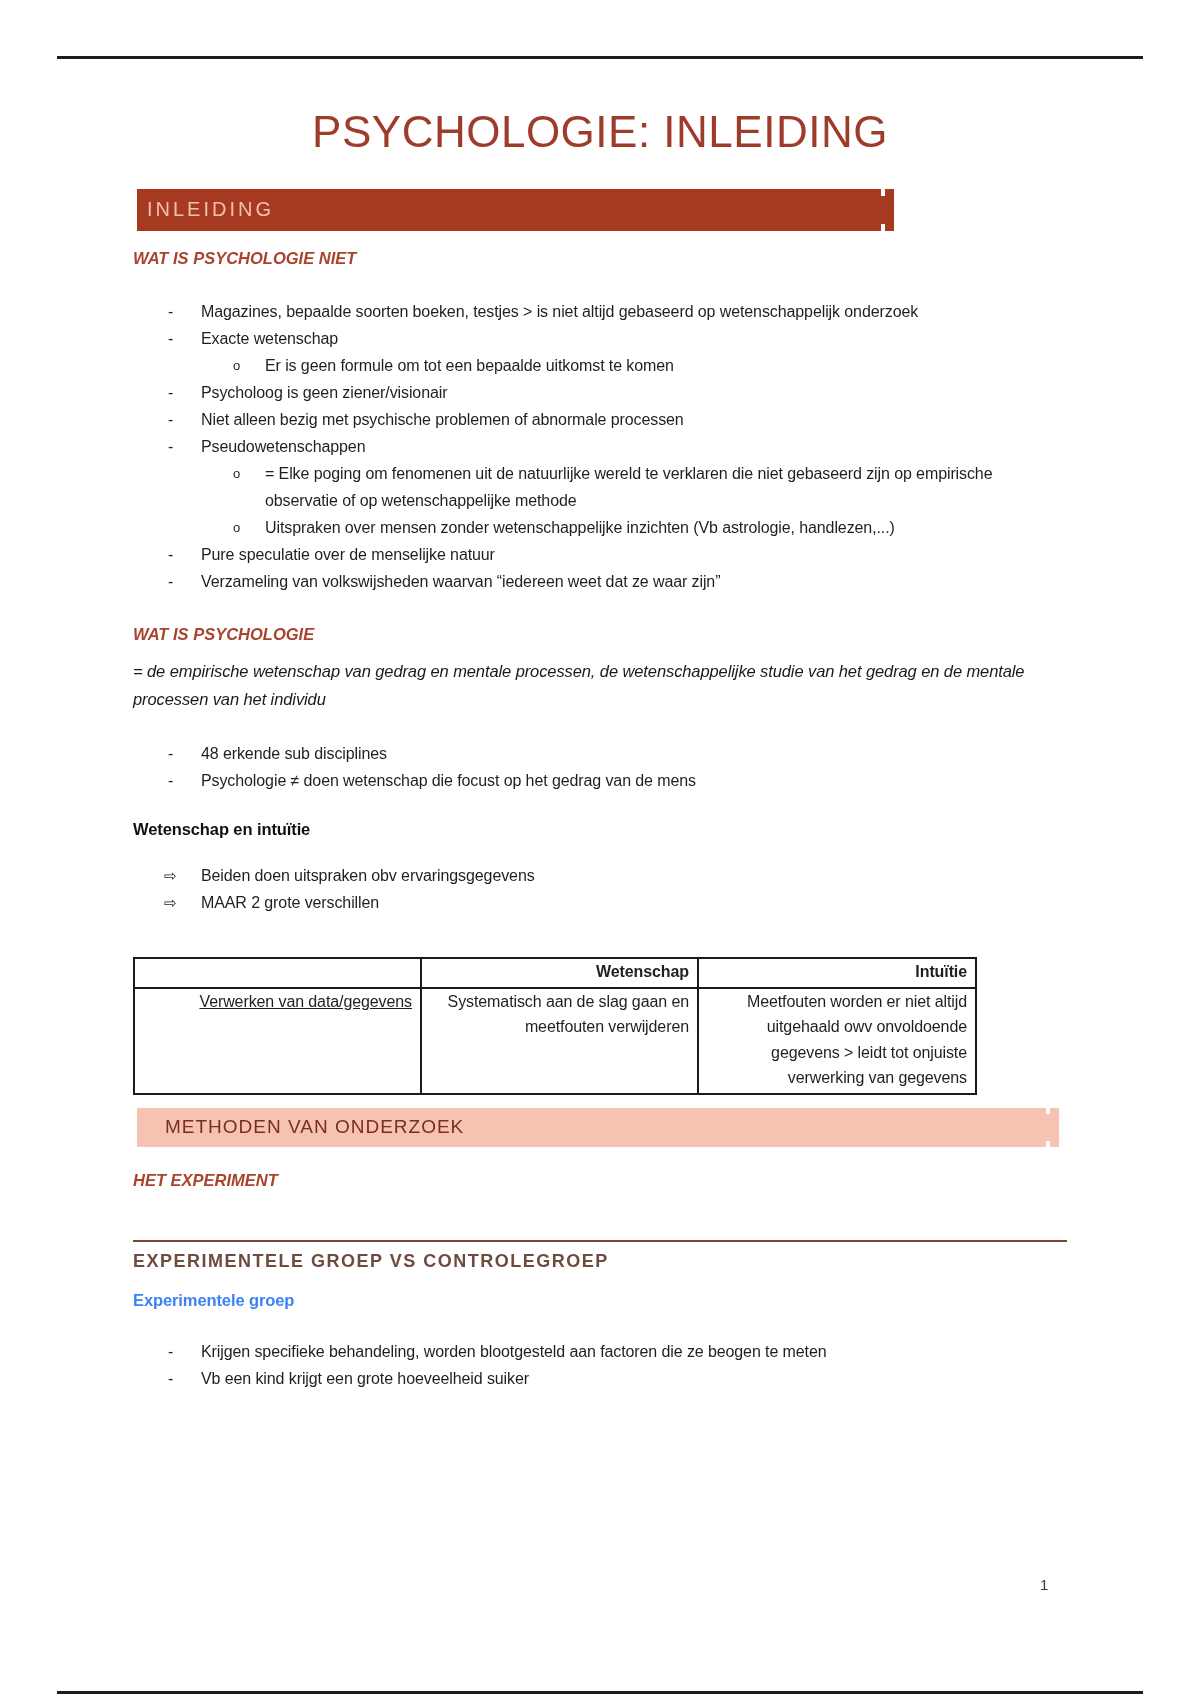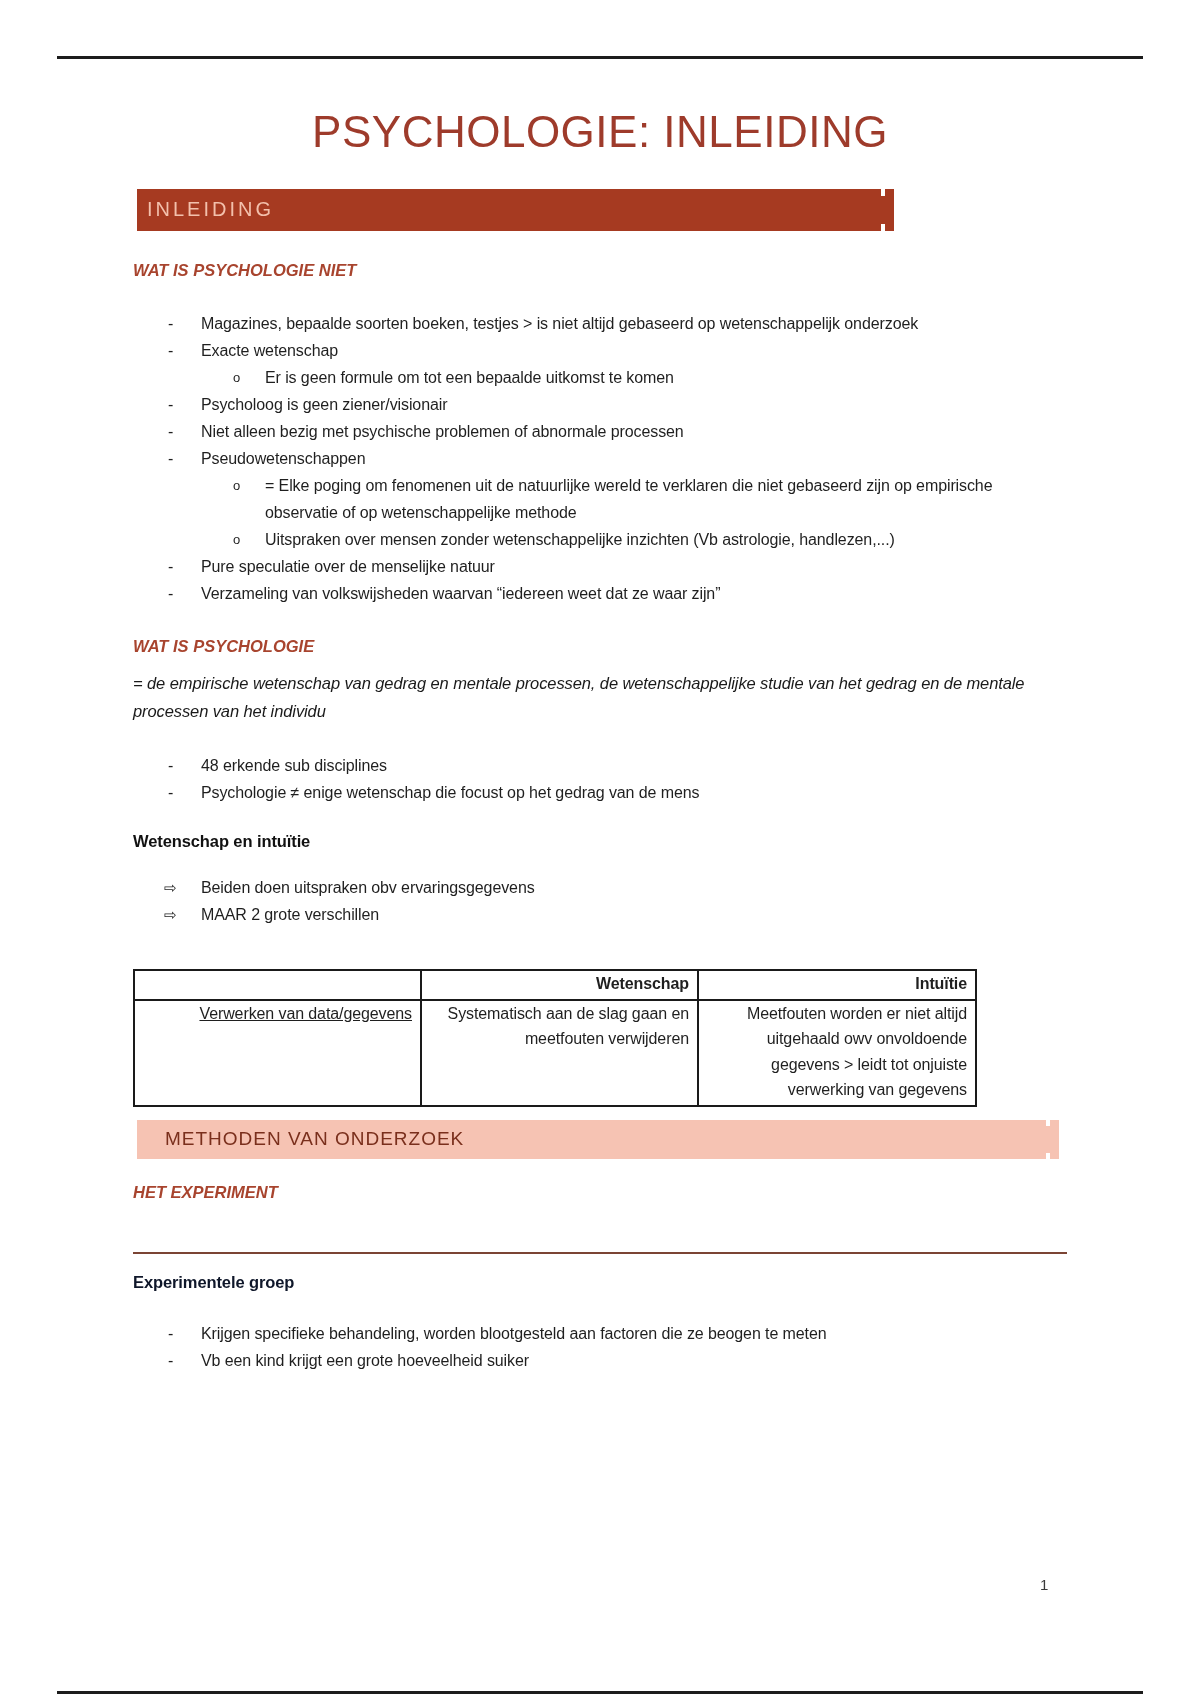--- a/index.html
+++ b/index.html
@@ -36,7 +36,7 @@
     font-weight:bold; font-style:italic; color:#A8442E;
     font-size:16.5px; letter-spacing:0;
   }
-  .h-niet { margin-top:30px; }
+  .h-niet { margin-top:18px; }
   .h-wat { margin-top:30px; }
   .h-exp { margin-top:24px; }
 

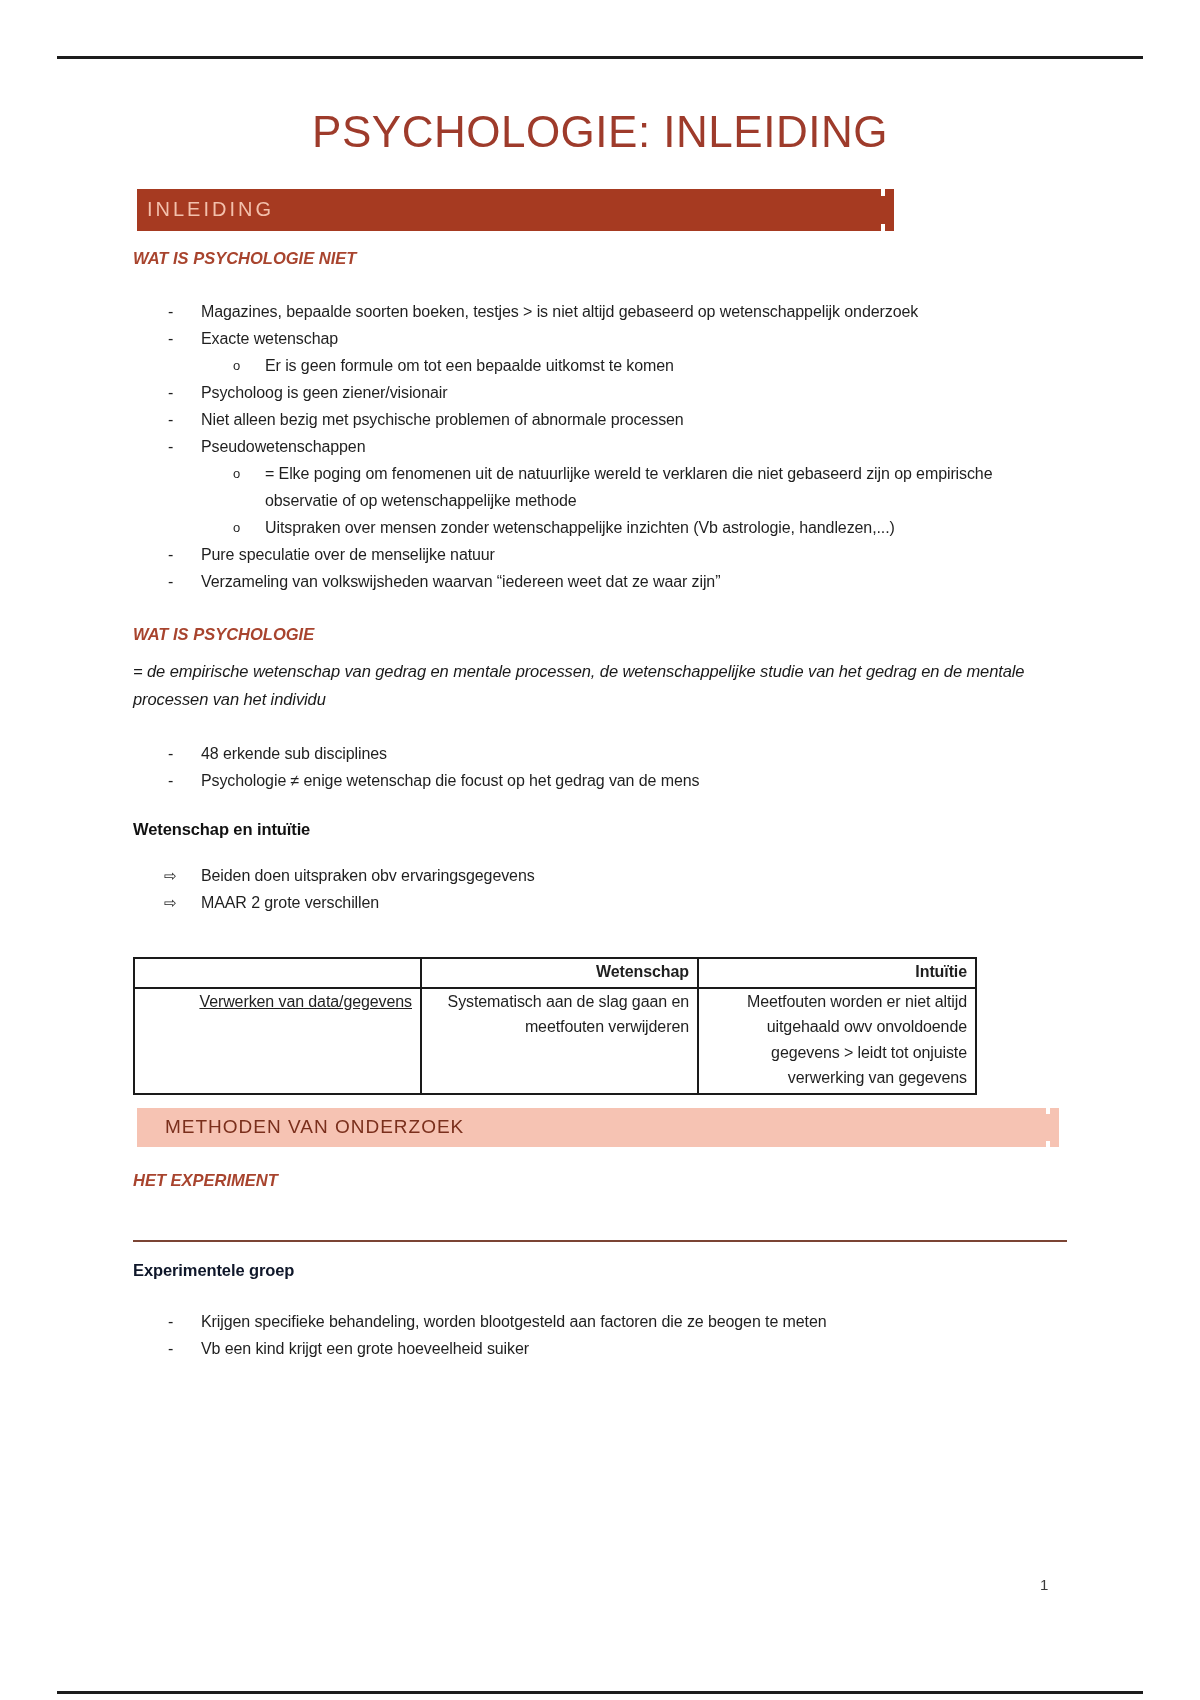--- a/index.html
+++ b/index.html
@@ -161,7 +161,7 @@
     </div>
     <div class="li li-dash">
       <span class="marker">-</span>
-      <span class="txt">Psychologie ≠ enige wetenschap die focust op het gedrag van de mens</span>
+      <span class="txt">Psychologie ≠ doen wetenschap die focust op het gedrag van de mens</span>
     </div>
   </div>
 

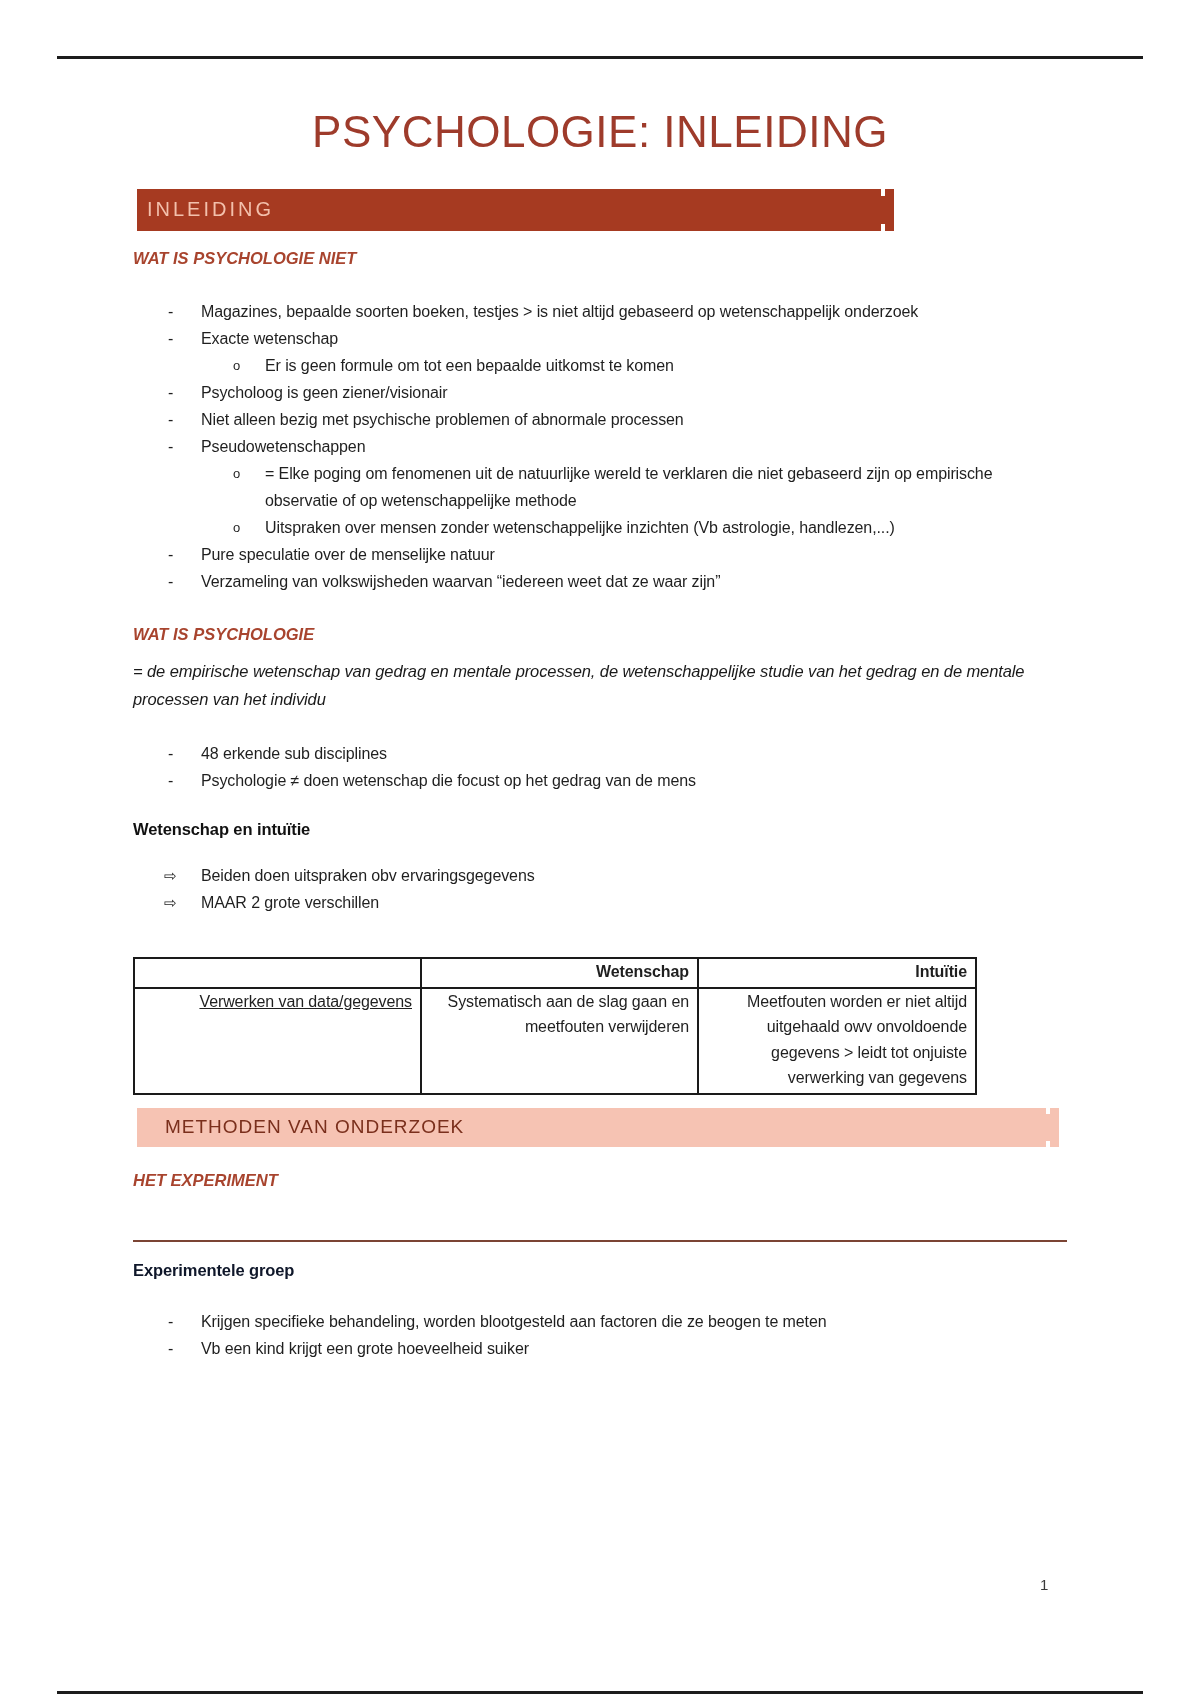--- a/index.html
+++ b/index.html
@@ -206,6 +206,7 @@
 
   <div class="exp-rule"></div>
 
+  <h3 class="h-sub">EXPERIMENTELE GROEP VS CONTROLEGROEP</h3>
 
   <h4 class="h-bold">Experimentele groep</h4>
 

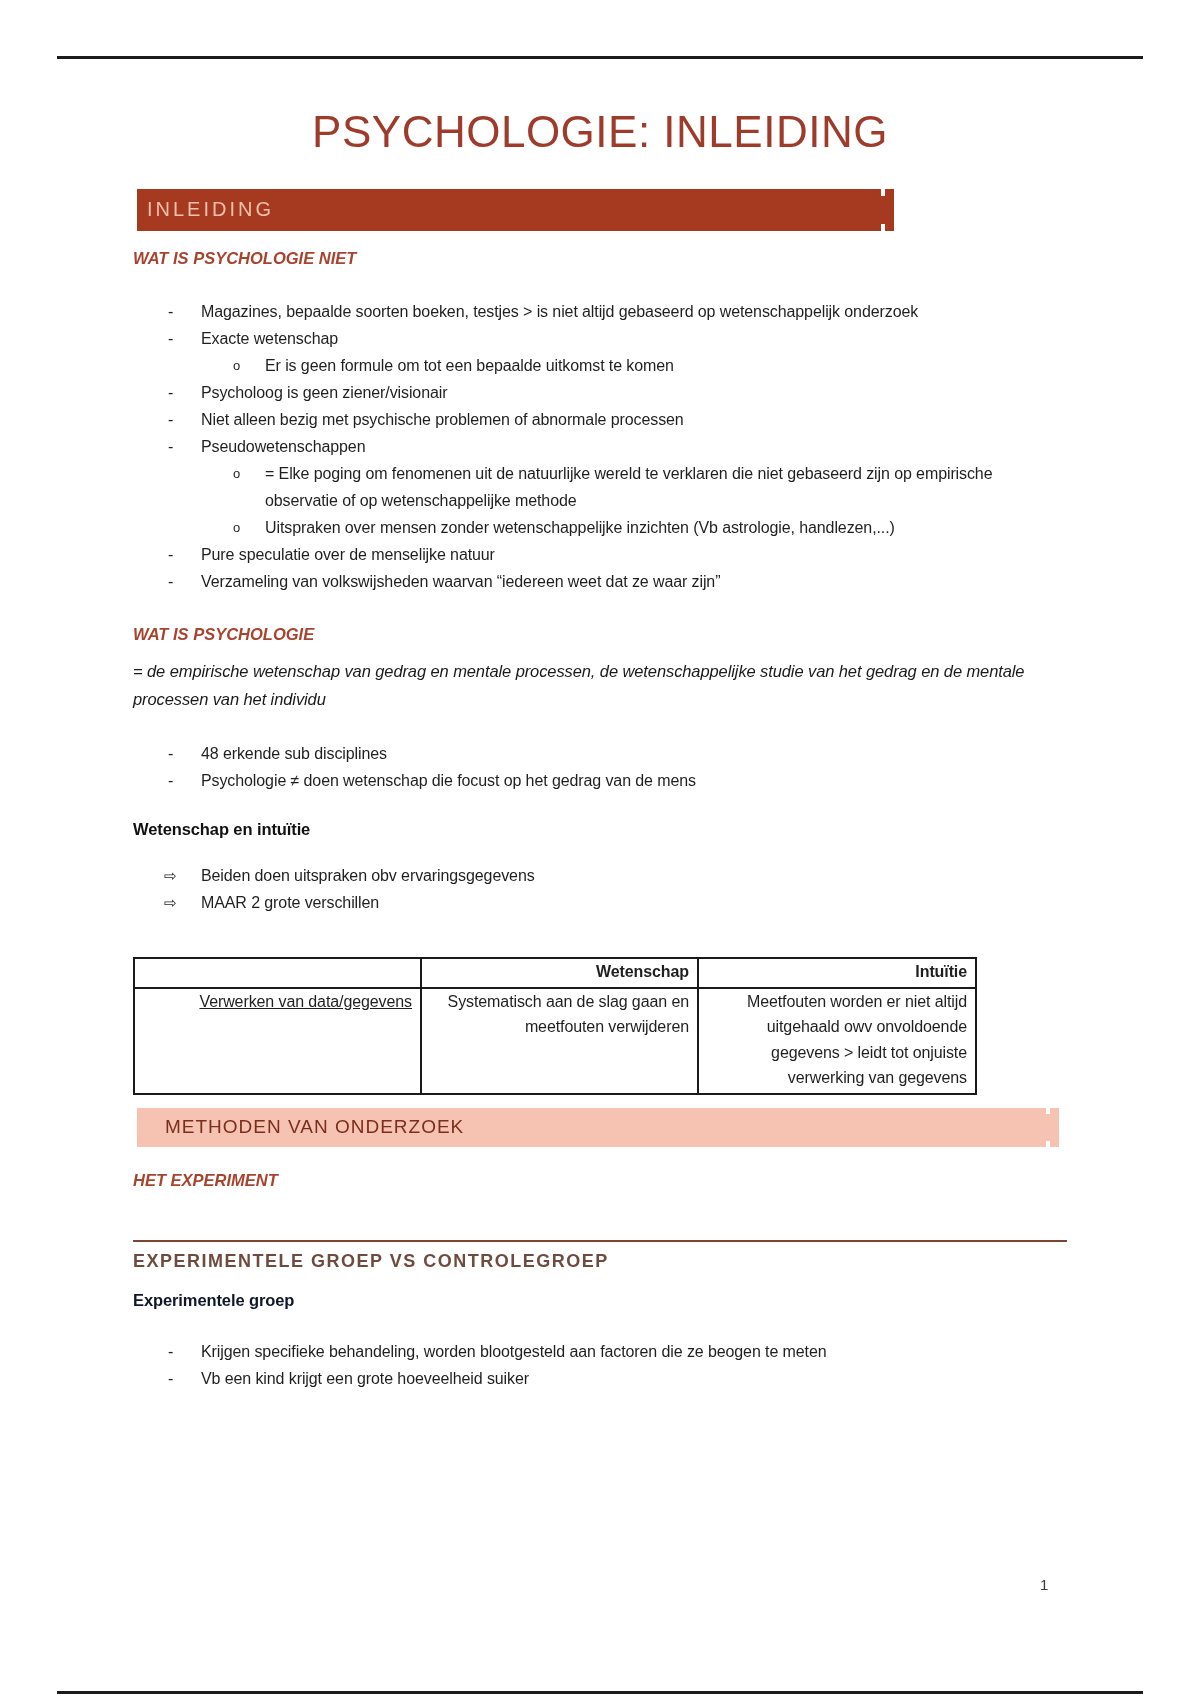--- a/index.html
+++ b/index.html
@@ -92,7 +92,7 @@
   .h-sub {
     margin-top:9px; font-size:18px; color:#6E4B3F; letter-spacing:1.5px;
   }
-  .h-bold { margin-top:19px; font-weight:bold; font-size:16.5px; color:#0f172a; }
+  .h-bold { margin-top:19px; font-weight:bold; font-size:16.5px; color:#3b82f6; }
 </style>
 </head>
 <body>

